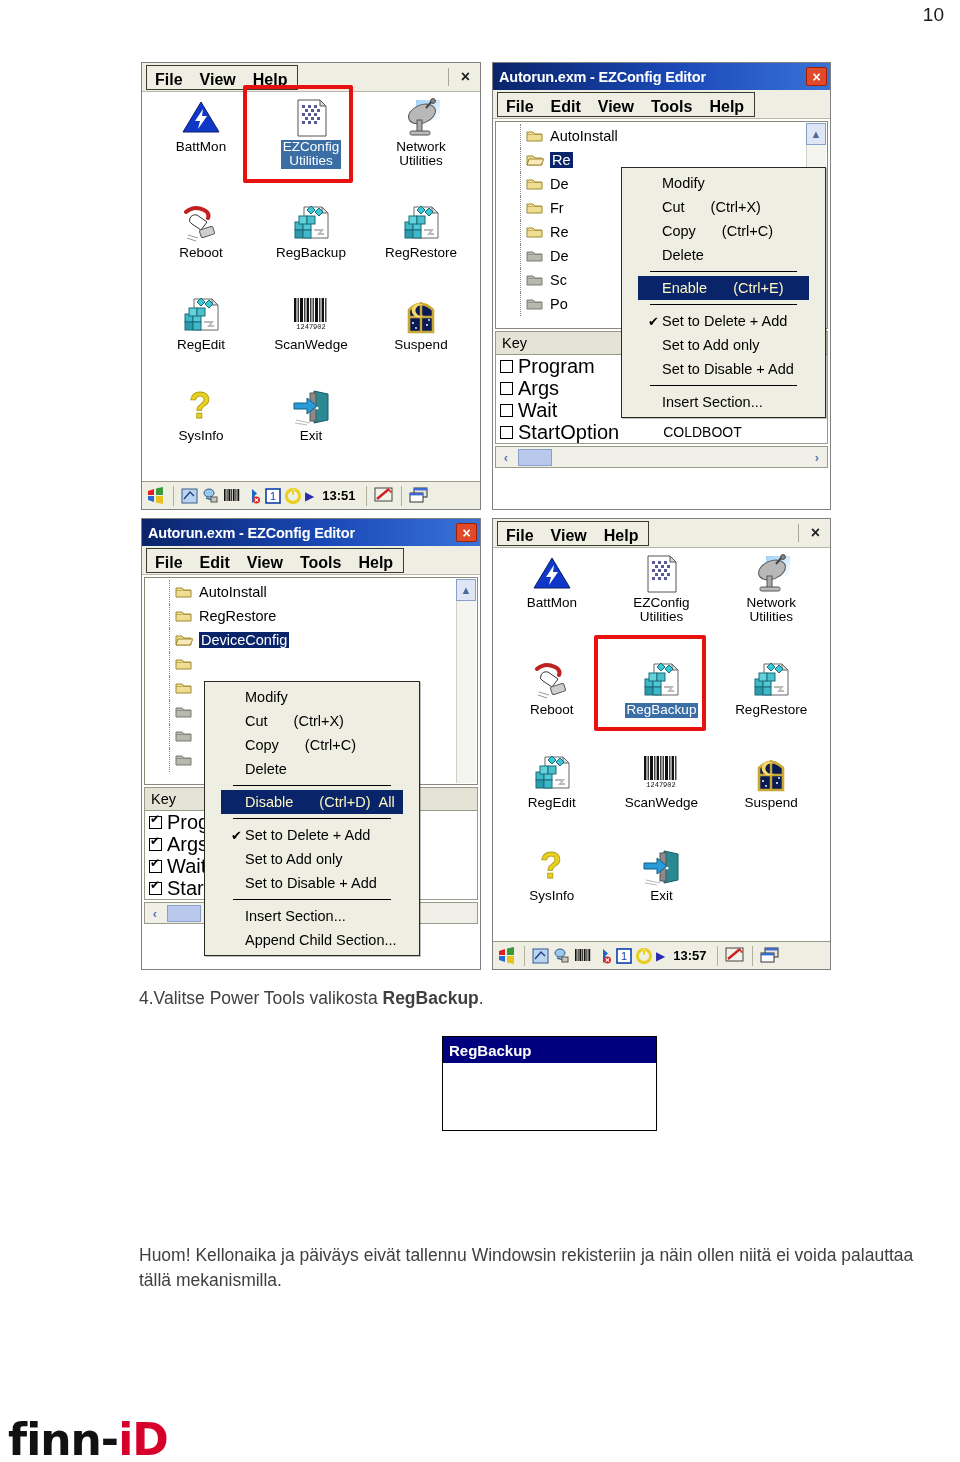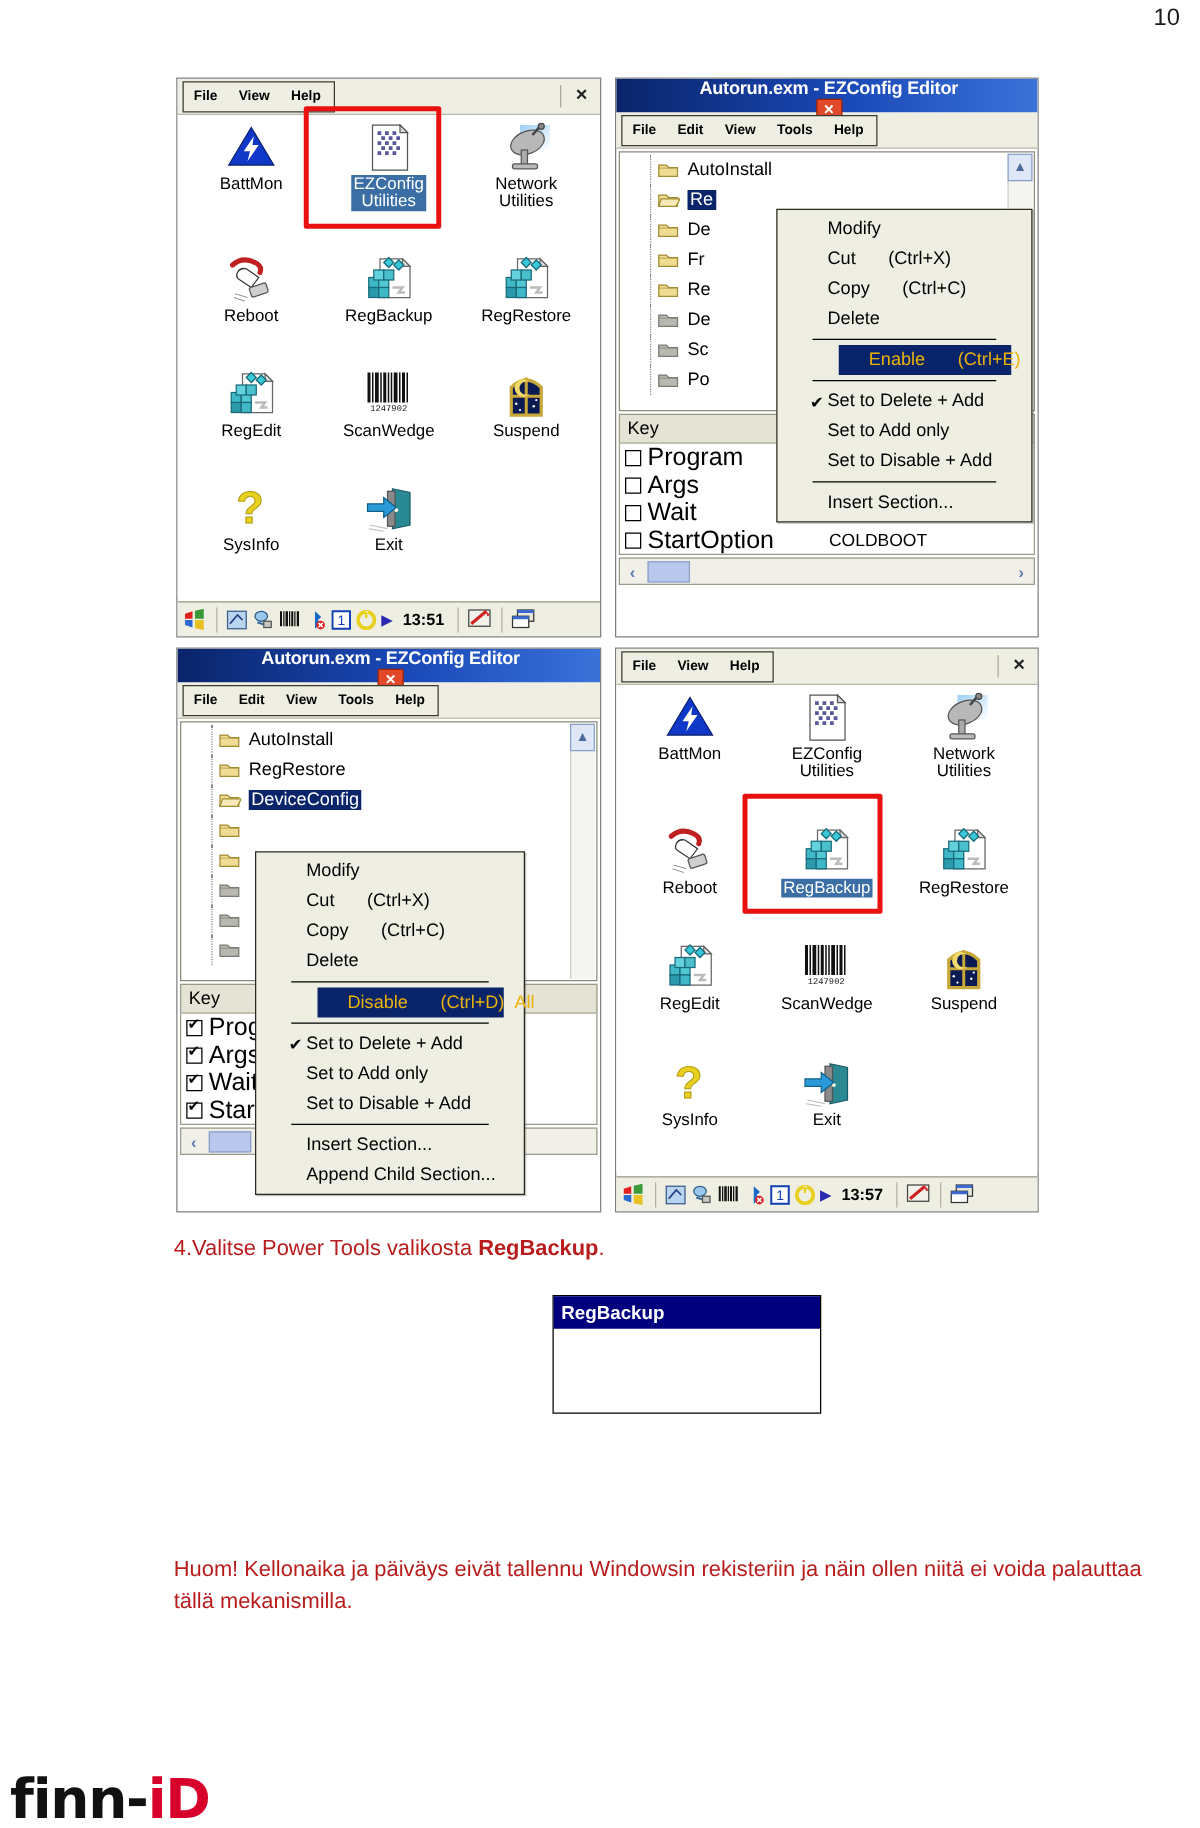--- a/index.html
+++ b/index.html
@@ -50,10 +50,10 @@
     background: #efeee2; border-bottom: 1px solid #b9b8a8;
   }
   .menurow .mb {
-    display: inline-flex; align-items: center; height: 25px;
+    display: inline-flex; align-items: flex-end; height: 25px;
     border: 1px solid #3a3a30; background: #efeee2;
     margin: 2px 0 2px 4px; padding: 0 10px 0 8px;
-    font-weight: bold; font-size: 11px;
+    font-weight: bold; font-size: 16px;
   }
   .menurow .mb span { margin-right: 17px; }
   .menurow .mb span:last-child { margin-right: 0; }

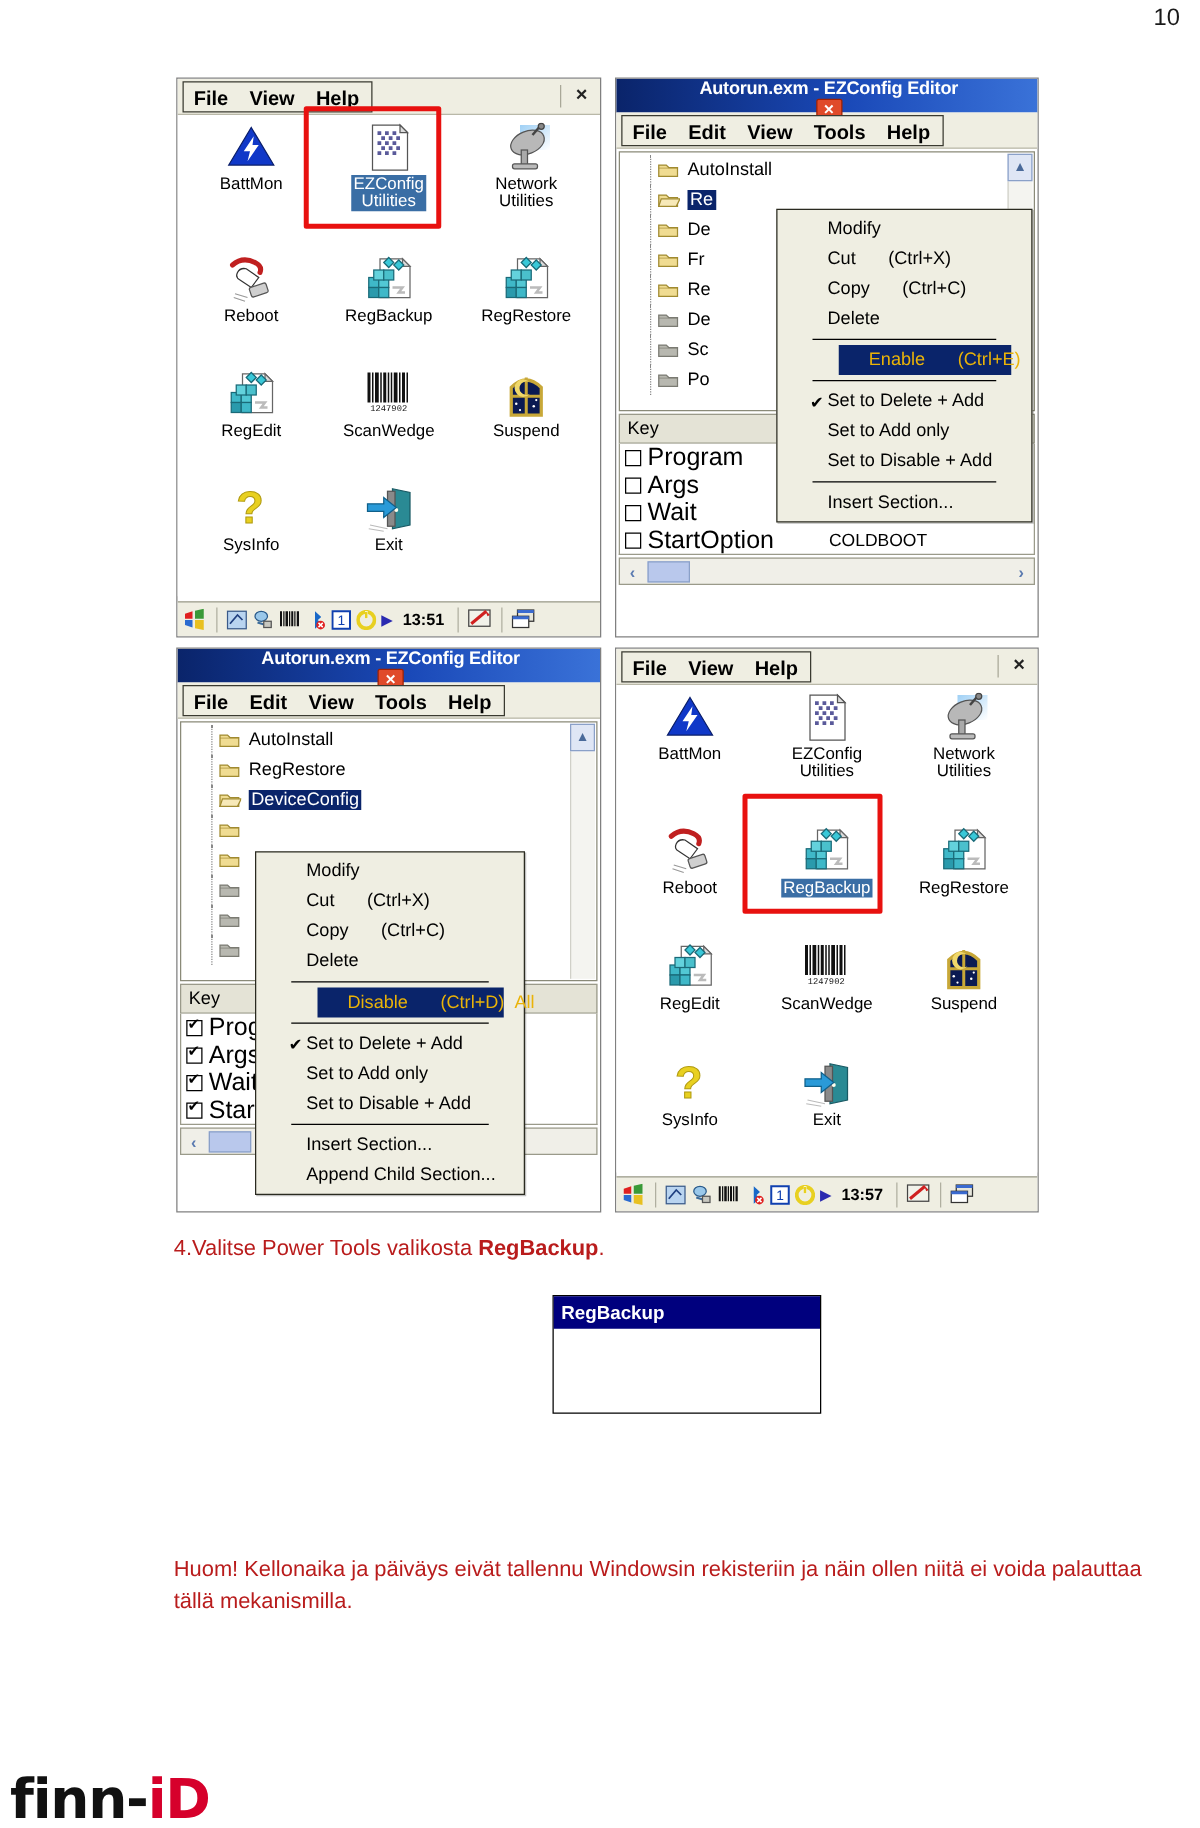--- a/index.html
+++ b/index.html
@@ -31,7 +31,6 @@
     height: 27px; display: flex; align-items: center;
     background: linear-gradient(to right,#0a246a 0%, #1a49b8 55%, #3a72d8 100%);
     padding: 0 3px 0 6px;
-    flex-direction: column;
   }
   .titlebar .t-text {
     color: #fff; font-weight: bold; font-size: 14.5px; letter-spacing: -0.2px;

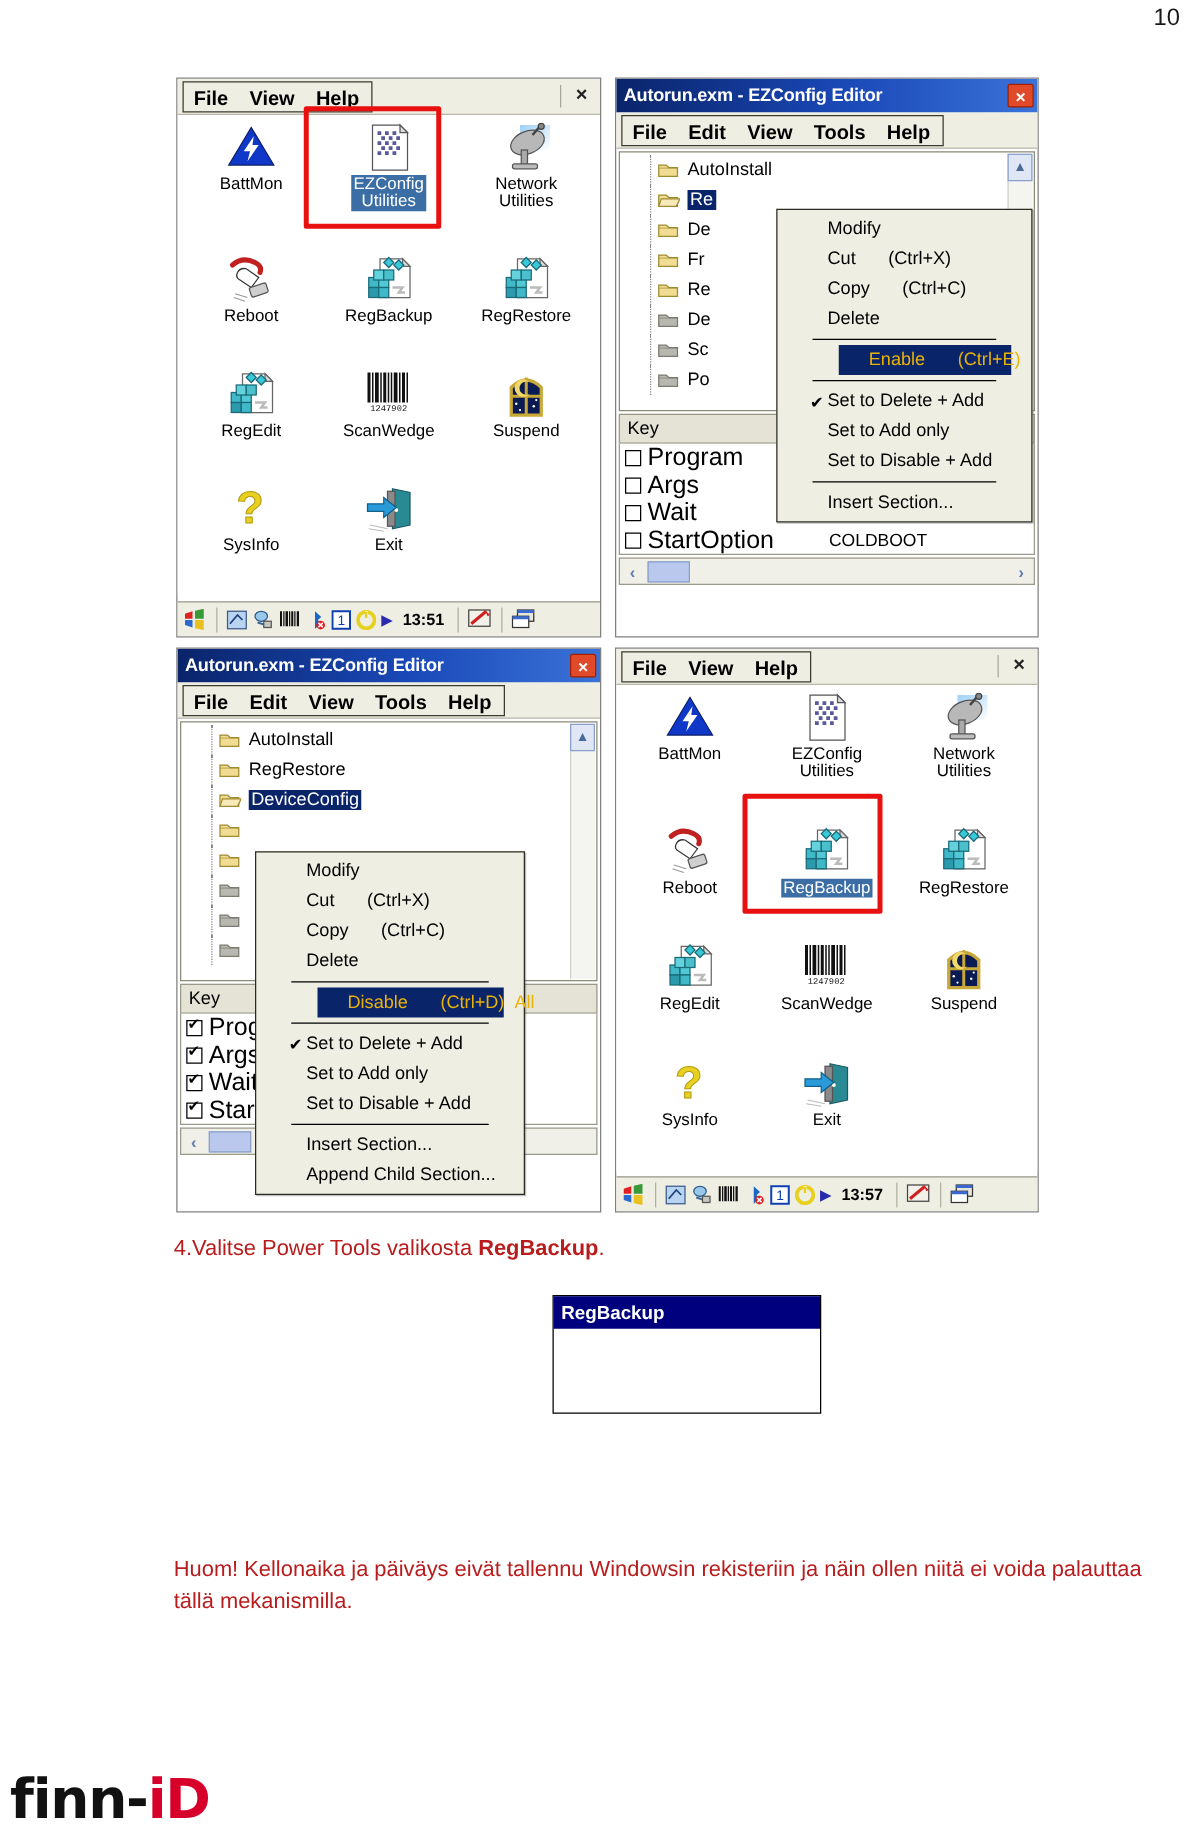--- a/index.html
+++ b/index.html
@@ -151,7 +151,7 @@
   .ctxitem .lbl { flex: none; }
   .ctxitem .acc { margin-left: 26px; flex: none; }
   .ctxitem .tail { margin-left: 8px; }
-  .ctxitem.hl { background: #0a246a; color: #eab308; margin-left: 33px; }
+  .ctxitem.hl { background: #0a246a; color: #fef9c3; }
   .ctxsep { height: 1px; background: #000; margin: 4px 12px; }
 
   

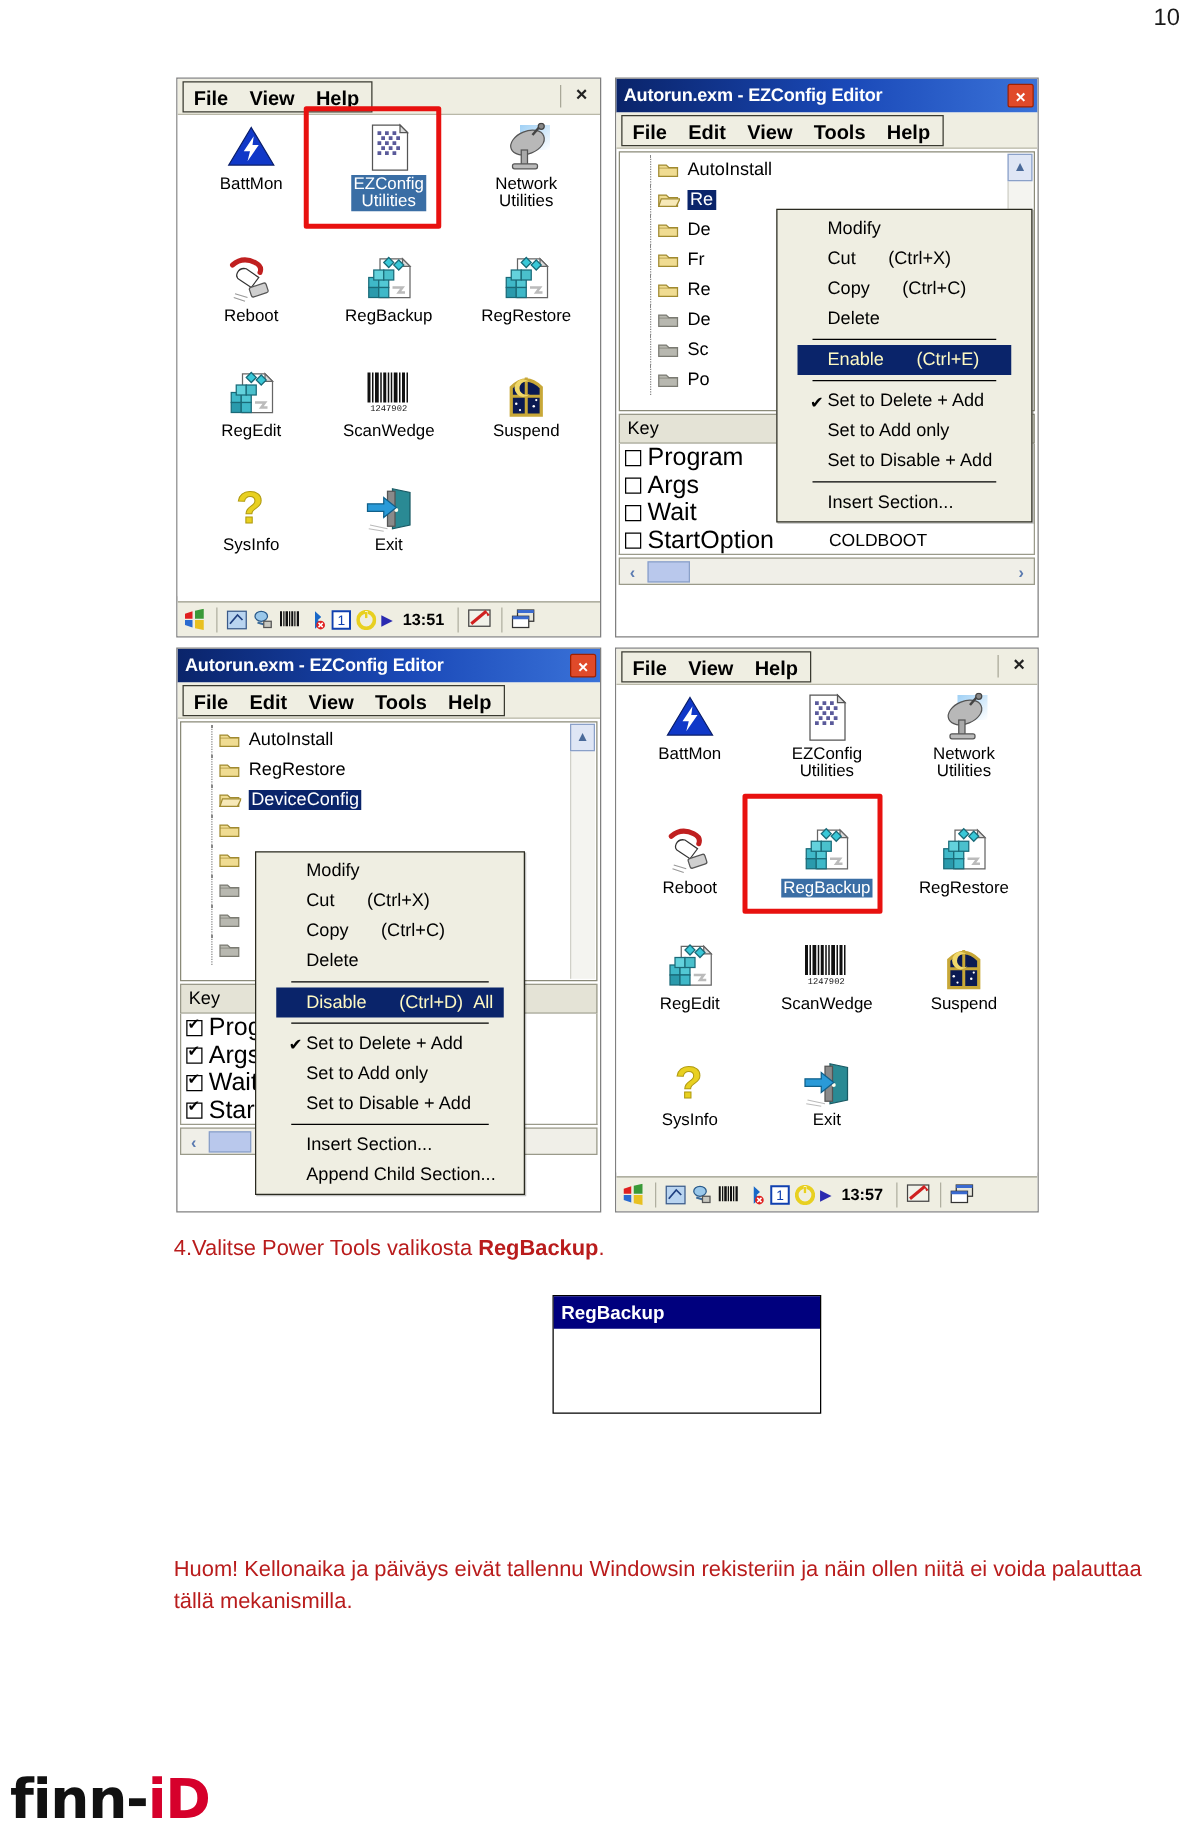--- a/index.html
+++ b/index.html
@@ -155,7 +155,7 @@
   .ctxsep { height: 1px; background: #000; margin: 4px 12px; }
 
   
-  .txt { position: absolute; font-family: "Liberation Sans", sans-serif; color: #b91c1c; }
+  .txt { position: absolute; font-family: "Liberation Sans", sans-serif; color: #404040; }
   .step4 { left: 139px; top: 988px; font-size: 17.5px; }
   .step4 b { font-weight: bold; }
 

